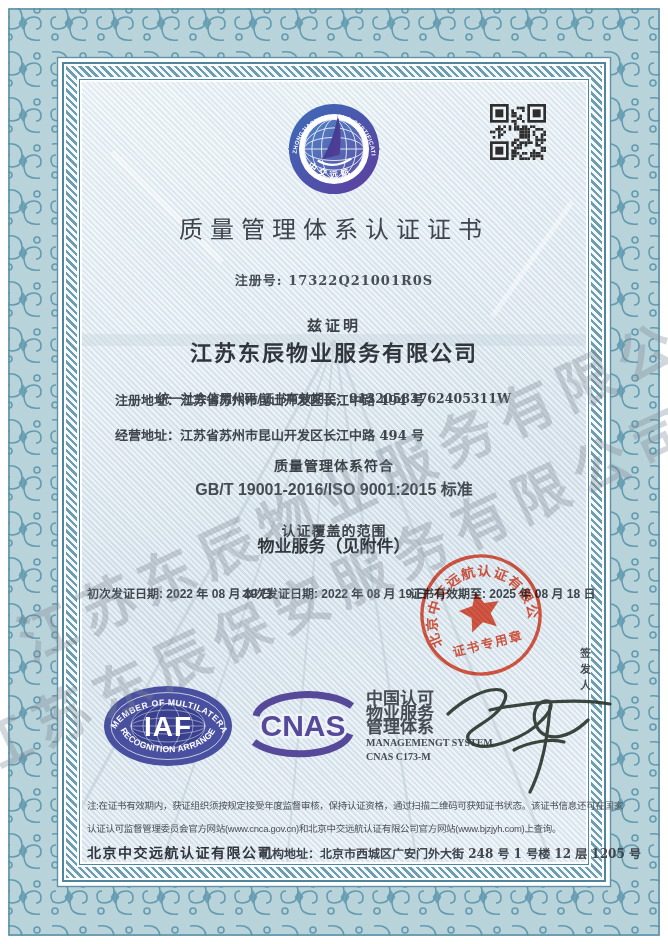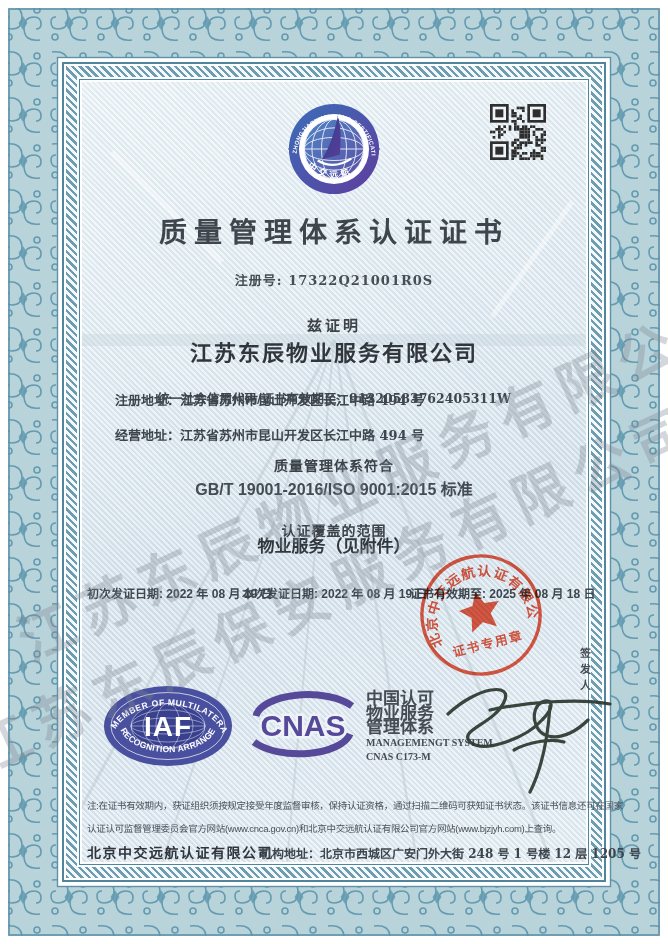--- a/index.html
+++ b/index.html
@@ -19,7 +19,7 @@
   
   .row{position:absolute;left:0;right:0;text-align:center;white-space:nowrap;}
   .serif{font-family:"DejaVu Serif","Liberation Serif",serif;font-weight:bold;}
-  .title{top:128px;font-size:28px;letter-spacing:7px;color:#3f454c;font-weight:700;}
+  .title{top:128px;font-size:24px;letter-spacing:7px;color:#3f454c;font-weight:400;}
   .regno{top:188px;font-size:13px;color:#464d54;letter-spacing:1px;}
   .certify{top:232px;font-size:15px;letter-spacing:3px;color:#3d4349;}
   .company{top:253px;font-size:22px;font-weight:bold;letter-spacing:2px;color:#30363c;}

